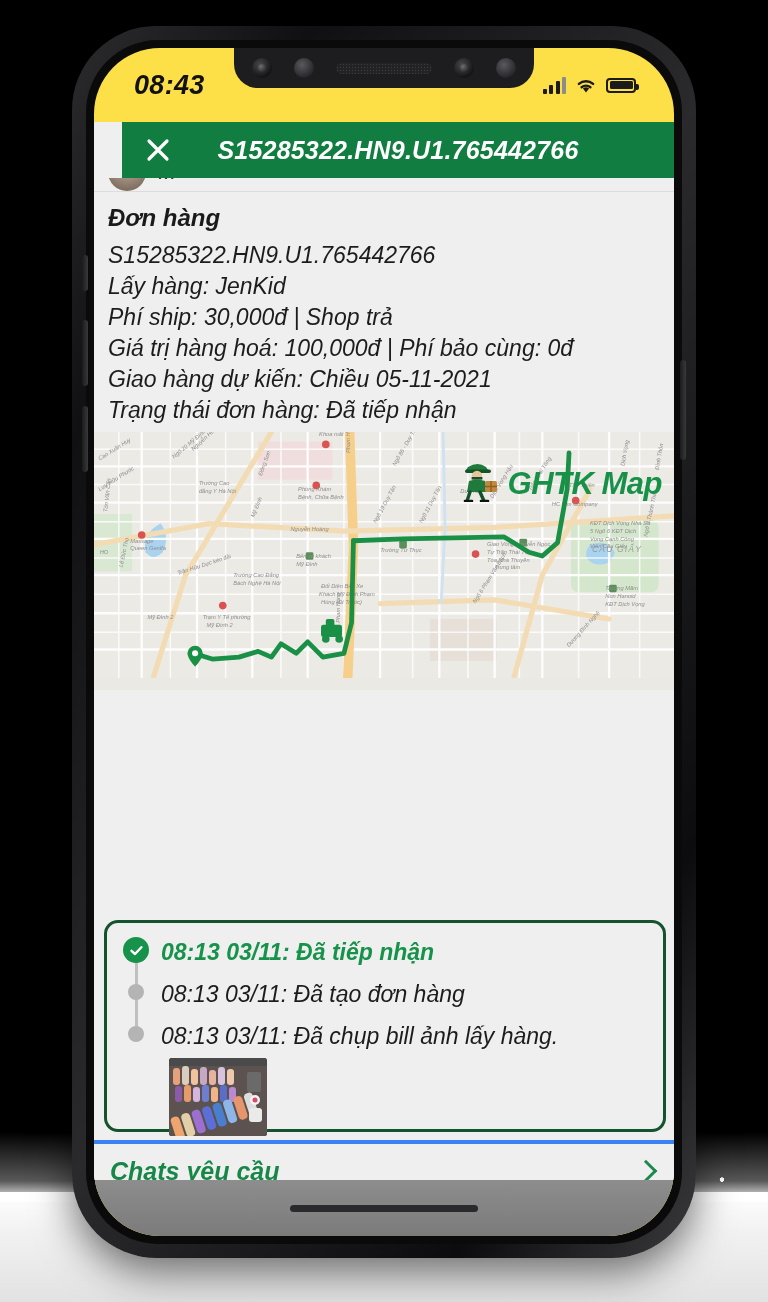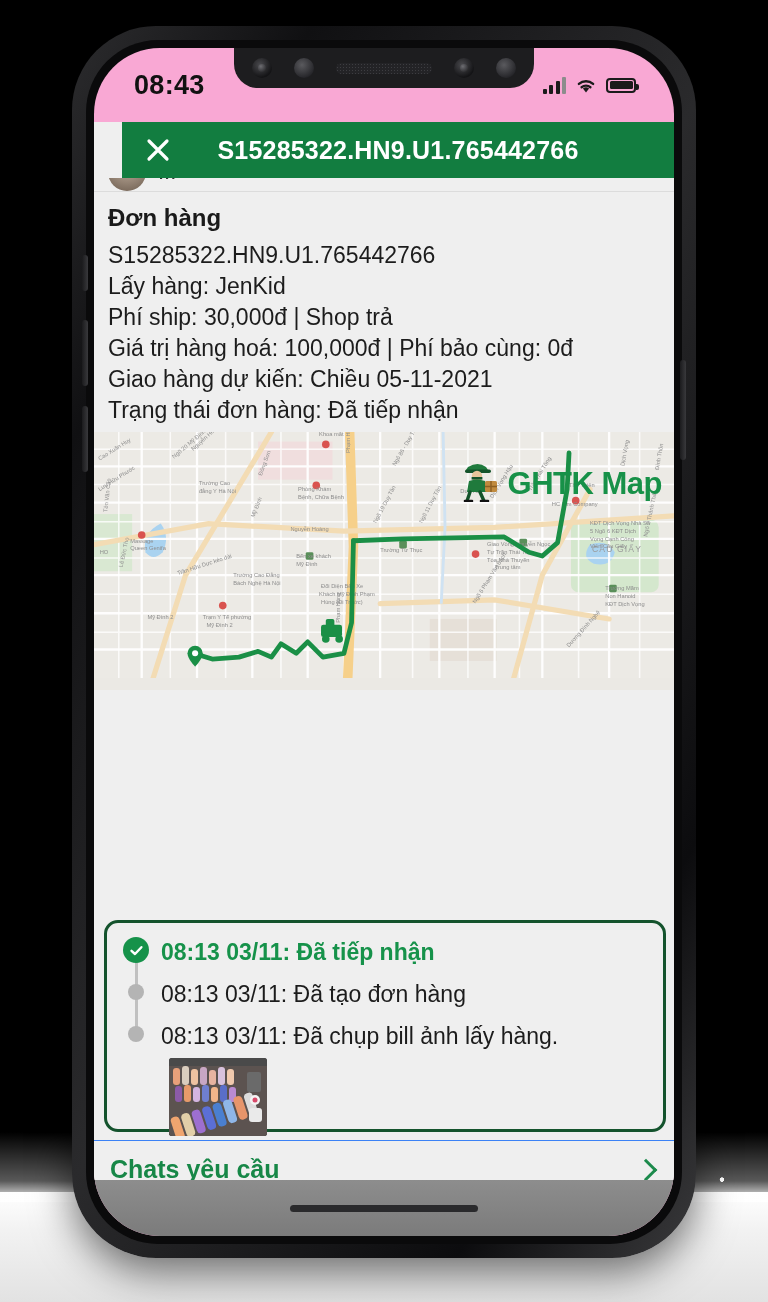--- a/index.html
+++ b/index.html
@@ -57,7 +57,8 @@
     width: 100%; height: 100%;
     border-radius: 66px;
     overflow: hidden;
-    background: #f9a8d4;
+    background: #fde047;
+    font-style: italic;
   }
   
   .side-btn { position: absolute; background: linear-gradient(90deg,#1b1b1d,#39393c); border-radius: 3px; }

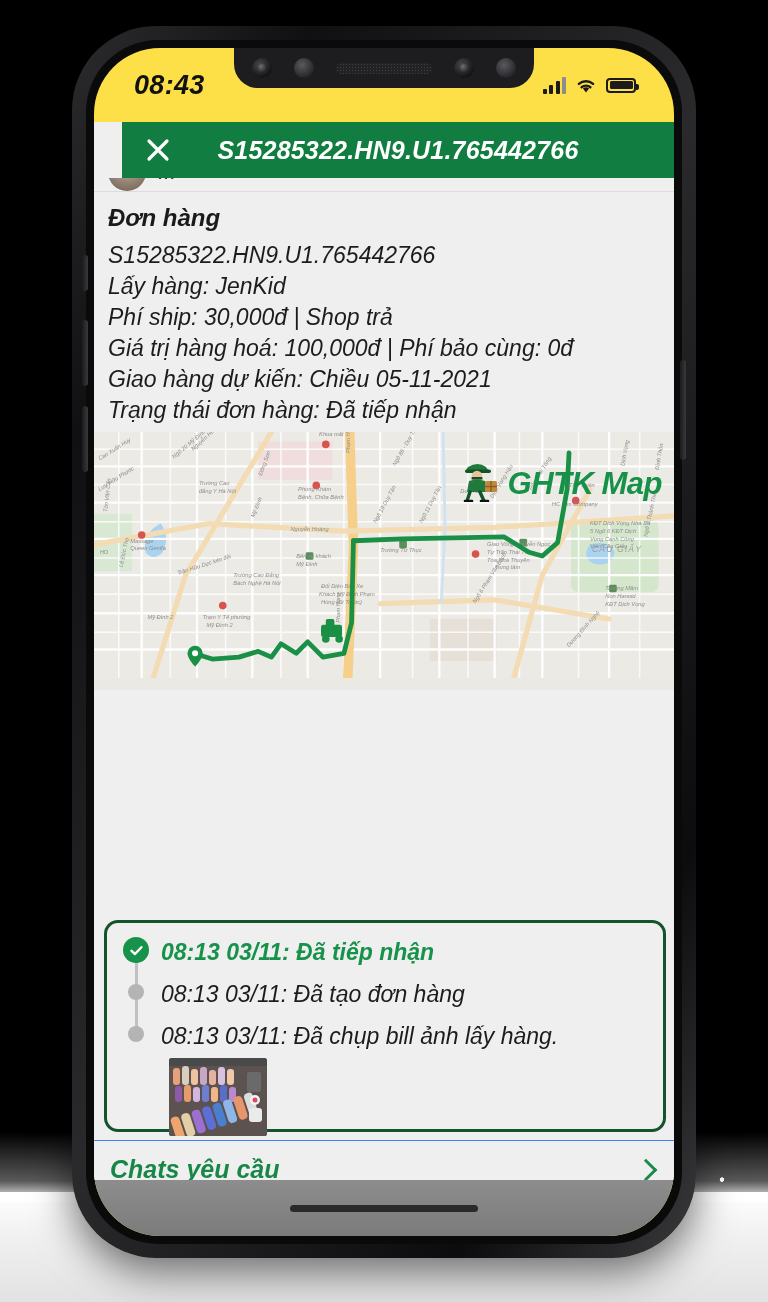--- a/index.html
+++ b/index.html
@@ -209,7 +209,7 @@
     padding: 0 20px 0 16px; cursor: pointer;
     border-bottom: 1px solid #d9d9d9;
   }
-  .menu-item:first-child { border-top: 1px solid #3b82f6; justify-content: center; }
+  .menu-item:first-child { border-top: 4px solid #3b82f6; justify-content: center; }
   .menu-label { flex: 1; font-size: 25px; font-weight: 600; color: #178747; display: flex; align-items: center; gap: 10px; }
   .chev { width: 16px; height: 16px; border-right: 3.5px solid #1c8a4c; border-top: 3.5px solid #1c8a4c; transform: rotate(45deg); }
 

